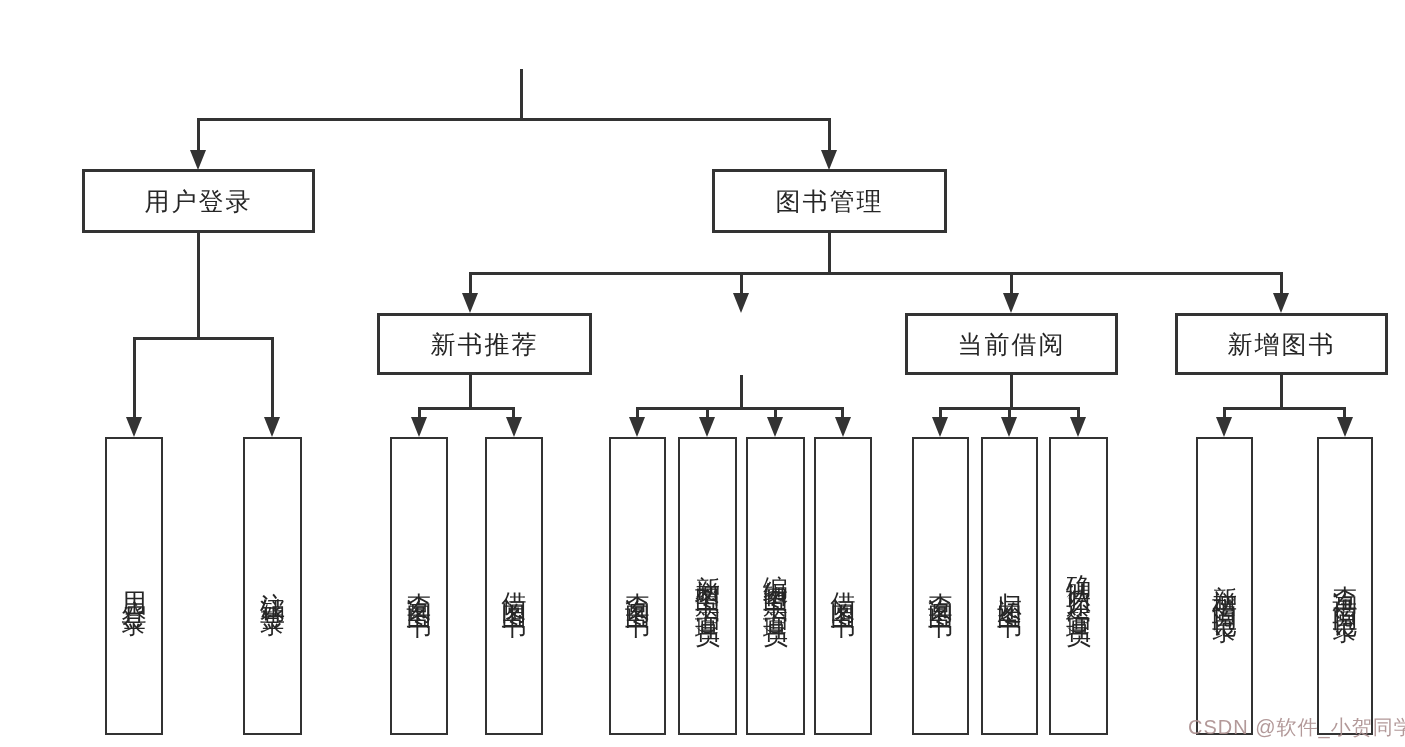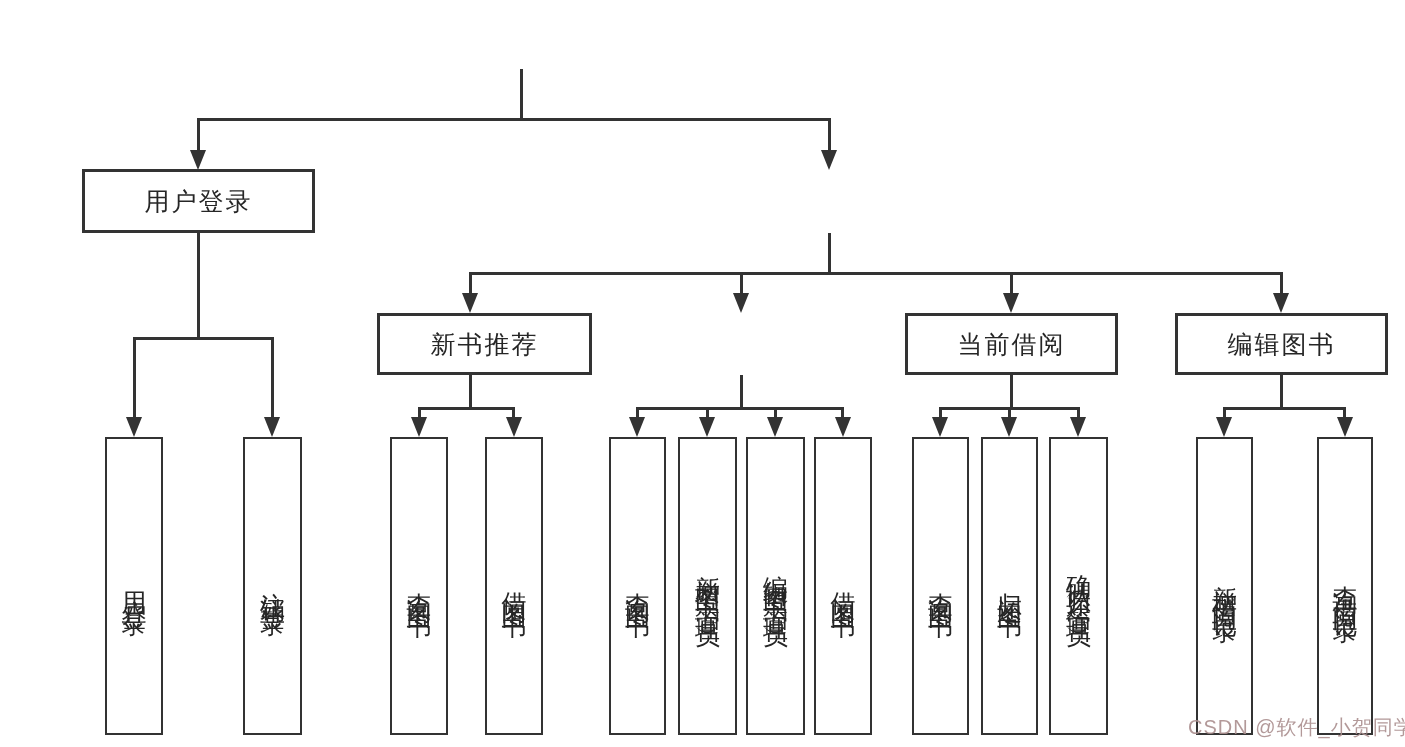--- a/index.html
+++ b/index.html
@@ -86,6 +86,7 @@
   <div class="ah" style="left:821px; top:150px;"></div>
 
   <div class="box" style="left:82px; top:169px; width:233px; height:64px;">用户登录</div>
+  <div class="box" style="left:712px; top:169px; width:235px; height:64px;">图书管理</div>
 
   <div class="v" style="left:197px; top:233px; height:104px;"></div>
   <div class="h" style="left:133px; top:337px; width:140px;"></div>

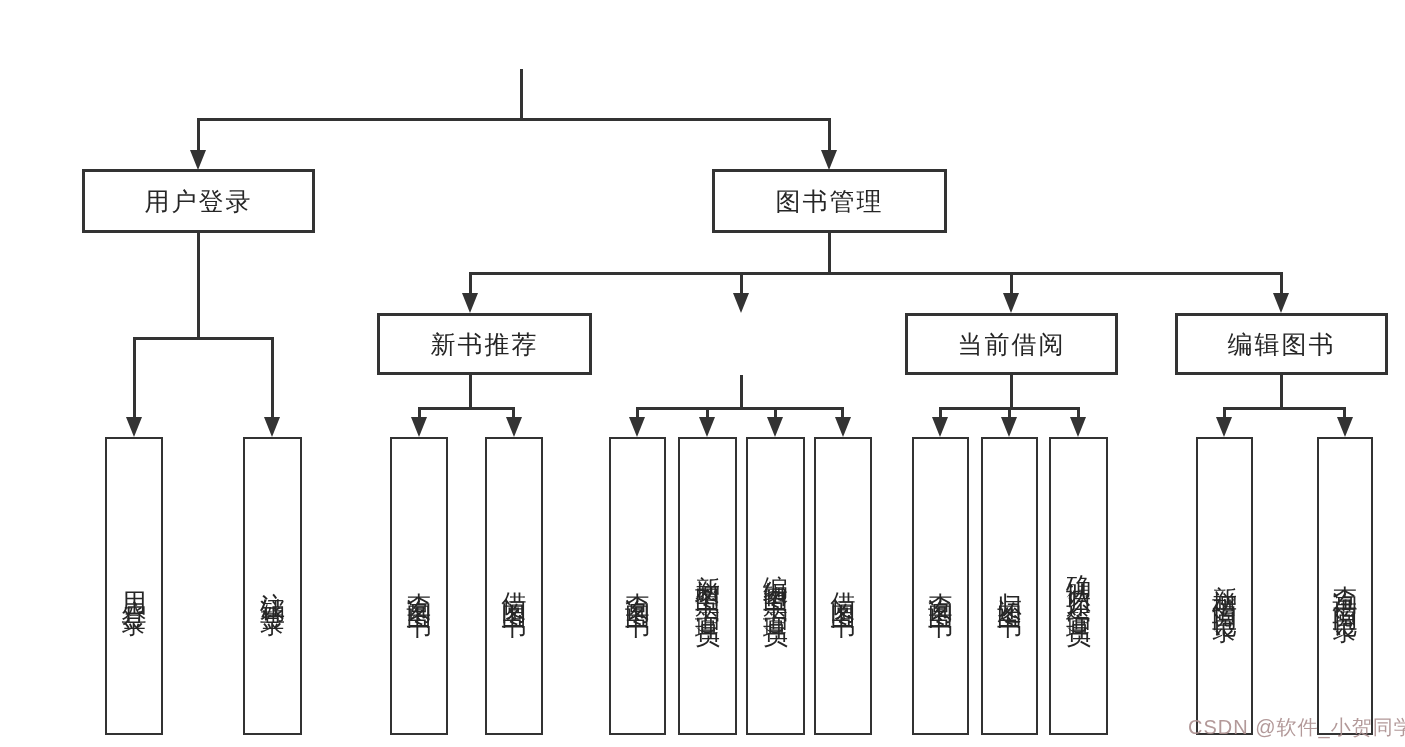--- a/index.html
+++ b/index.html
@@ -108,7 +108,7 @@
 
   <div class="box" style="left:377px; top:313px; width:215px; height:62px;">新书推荐</div>
   <div class="box" style="left:905px; top:313px; width:213px; height:62px;">当前借阅</div>
-  <div class="box" style="left:1175px; top:313px; width:213px; height:62px;">编辑图书</div>
+  <div class="box" style="left:1175px; top:313px; width:213px; height:62px;">新增图书</div>
 
   <div class="v" style="left:469px; top:375px; height:32px;"></div>
   <div class="h" style="left:418px; top:407px; width:97px;"></div>

